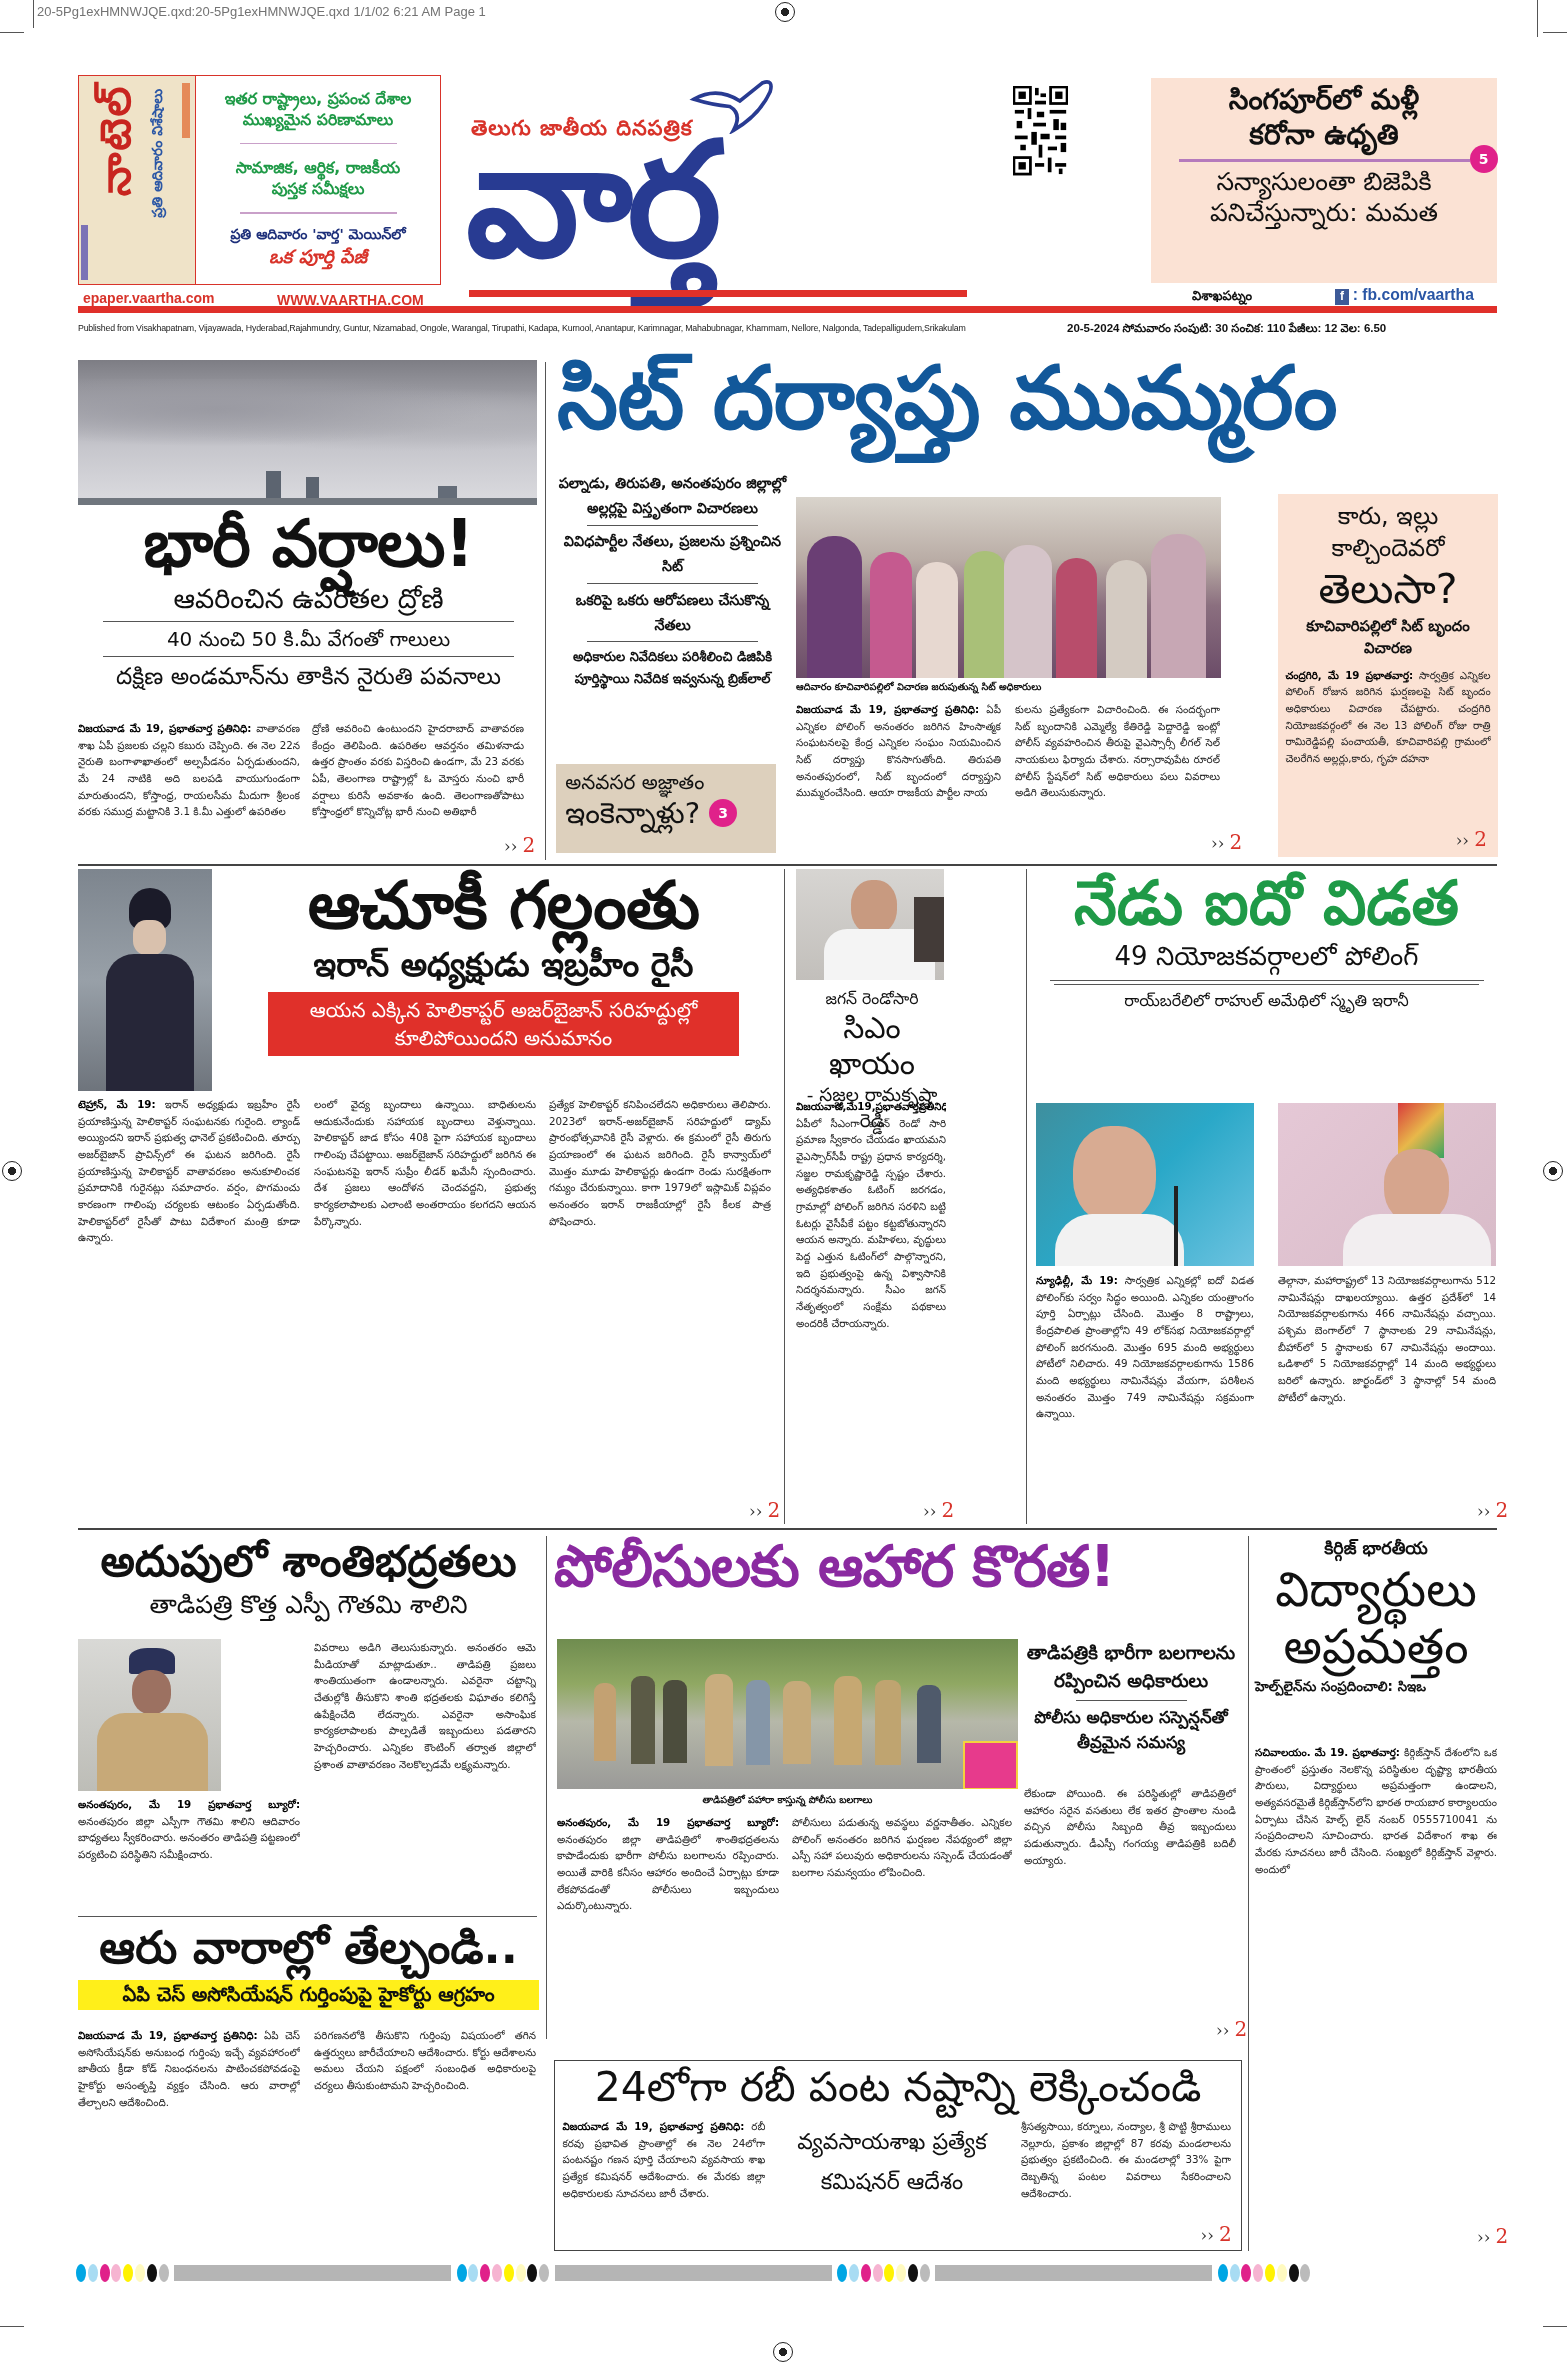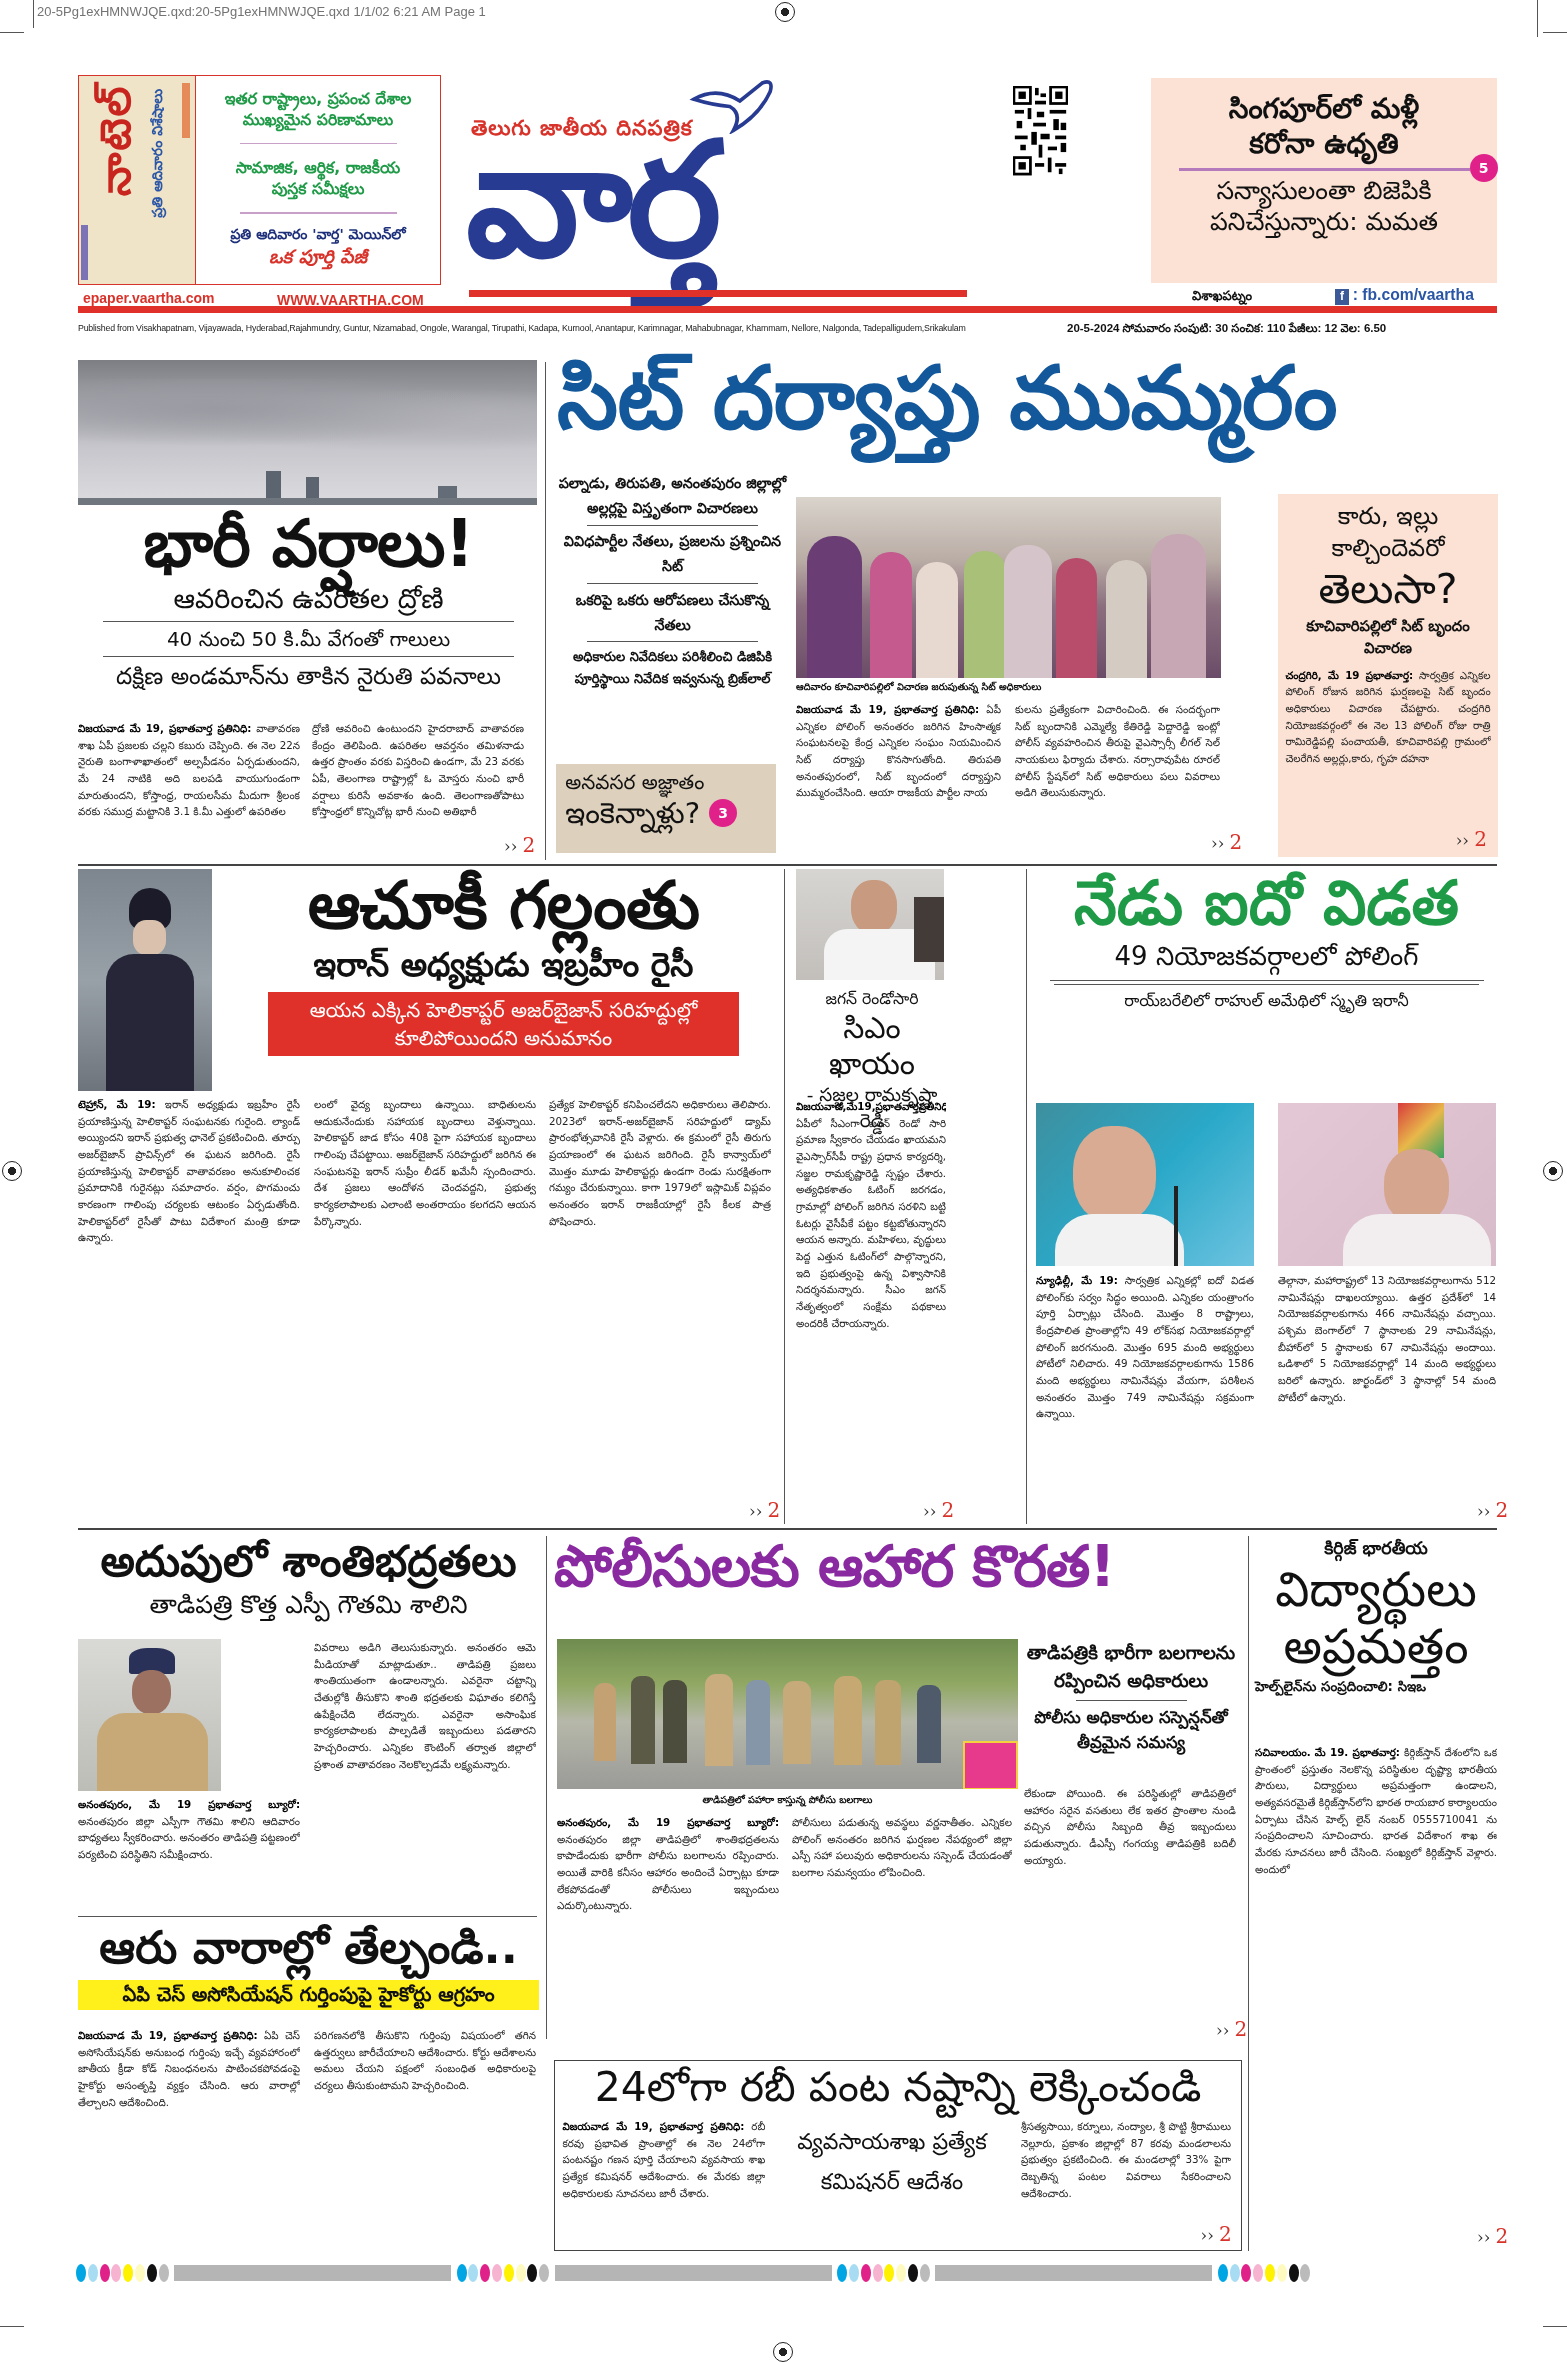--- a/index.html
+++ b/index.html
@@ -32,7 +32,7 @@
   .logo-bar2 { left: 469px; top: 290px; width: 498px; height: 7.4px; background: #e0302a; }
   .qr { left: 1013px; top: 86px; width: 55px; height: 90px; }
   .bird { left: 689px; top: 79px; }
-  .teaser-box { left: 1151px; top: 78px; width: 346px; height: 205px; background: #fbe2d4; display: flex; flex-direction: column; align-items: center; padding-top: 13px; }
+  .teaser-box { left: 1151px; top: 78px; width: 346px; height: 205px; background: #fbe2d4; display: flex; flex-direction: column; align-items: center; padding-top: 4px; }
   .teaser-box .t1 { font-size: 28px; font-weight: bold; line-height: 1.25; text-align: center; }
   .teaser-box .sep { width: 291px; height: 2.8px; background: #b57abc; margin: 7.4px 0 3.7px; position: relative; }
   .teaser-box .t2 { font-size: 25px; line-height: 1.25; text-align: center; }

